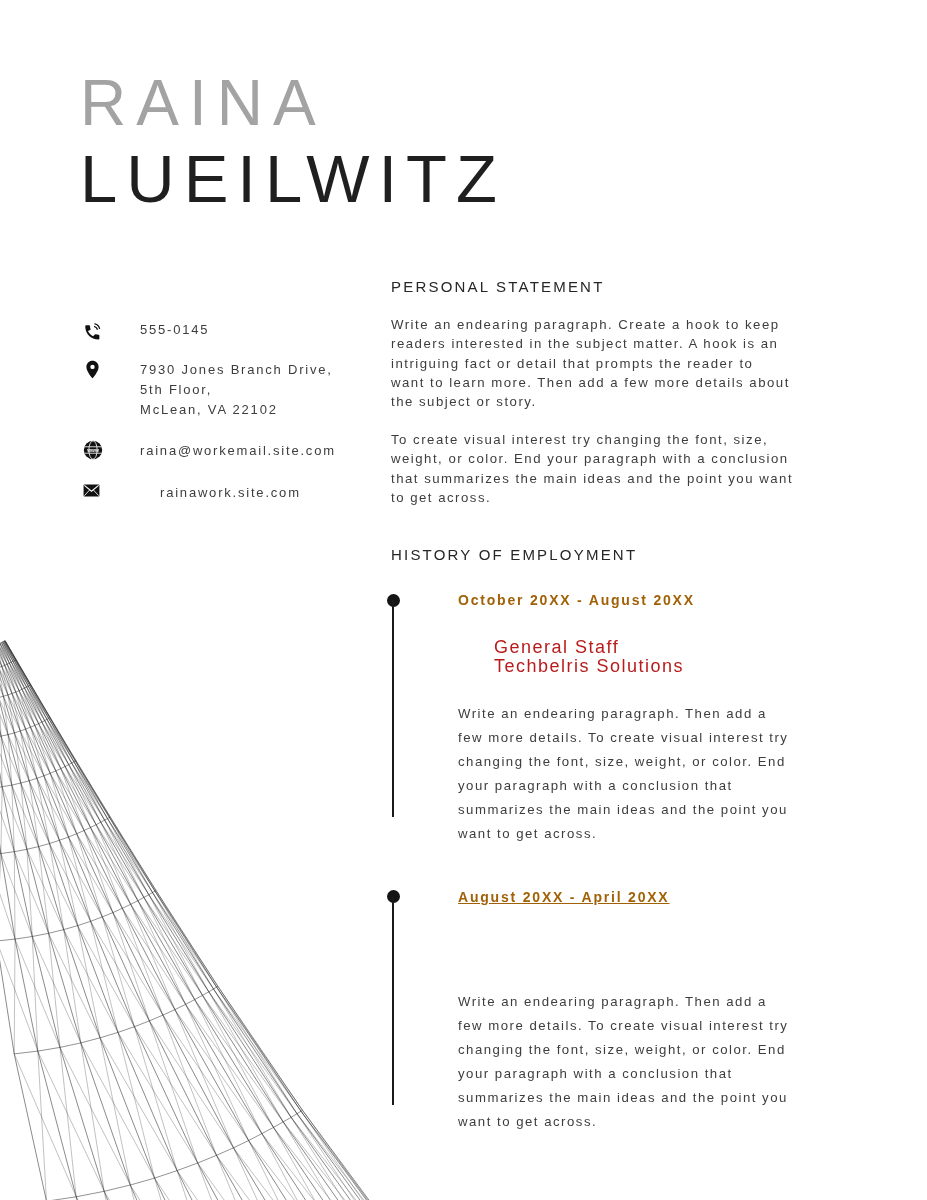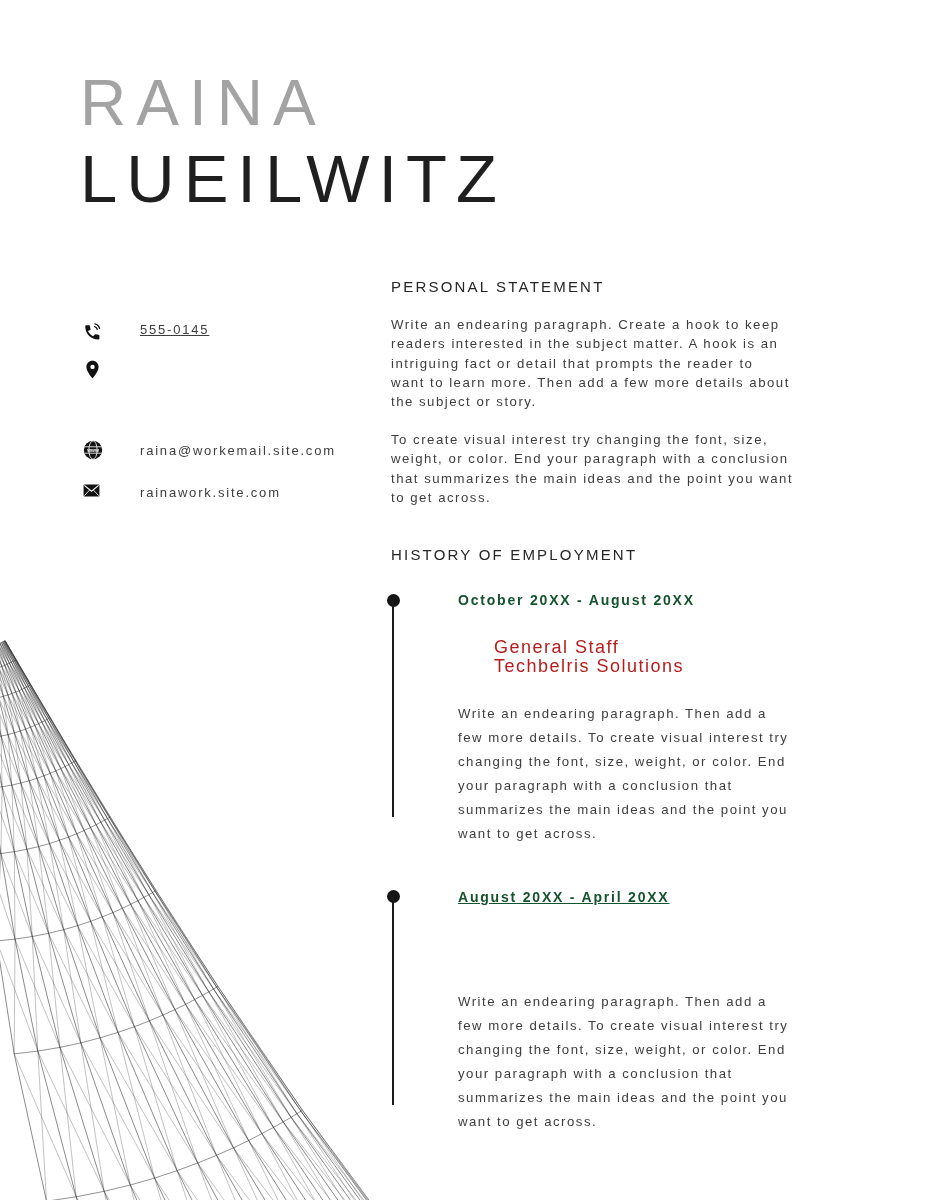--- a/index.html
+++ b/index.html
@@ -88,7 +88,7 @@
       <path d="M14.4 6.3c1.5.4 2.7 1.6 3.1 3.1" fill="none" stroke="#111" stroke-width="1.5" stroke-linecap="round"></path>
     </svg>
   </div>
-  <div class="contact-text" style="top:320px;text-decoration:underline;">555-0145</div>
+  <div class="contact-text" style="top:320px;">555-0145</div>
 
   <div class="contact-icon" style="top:359px;">
     <svg viewBox="0 0 24 24" fill="#111">

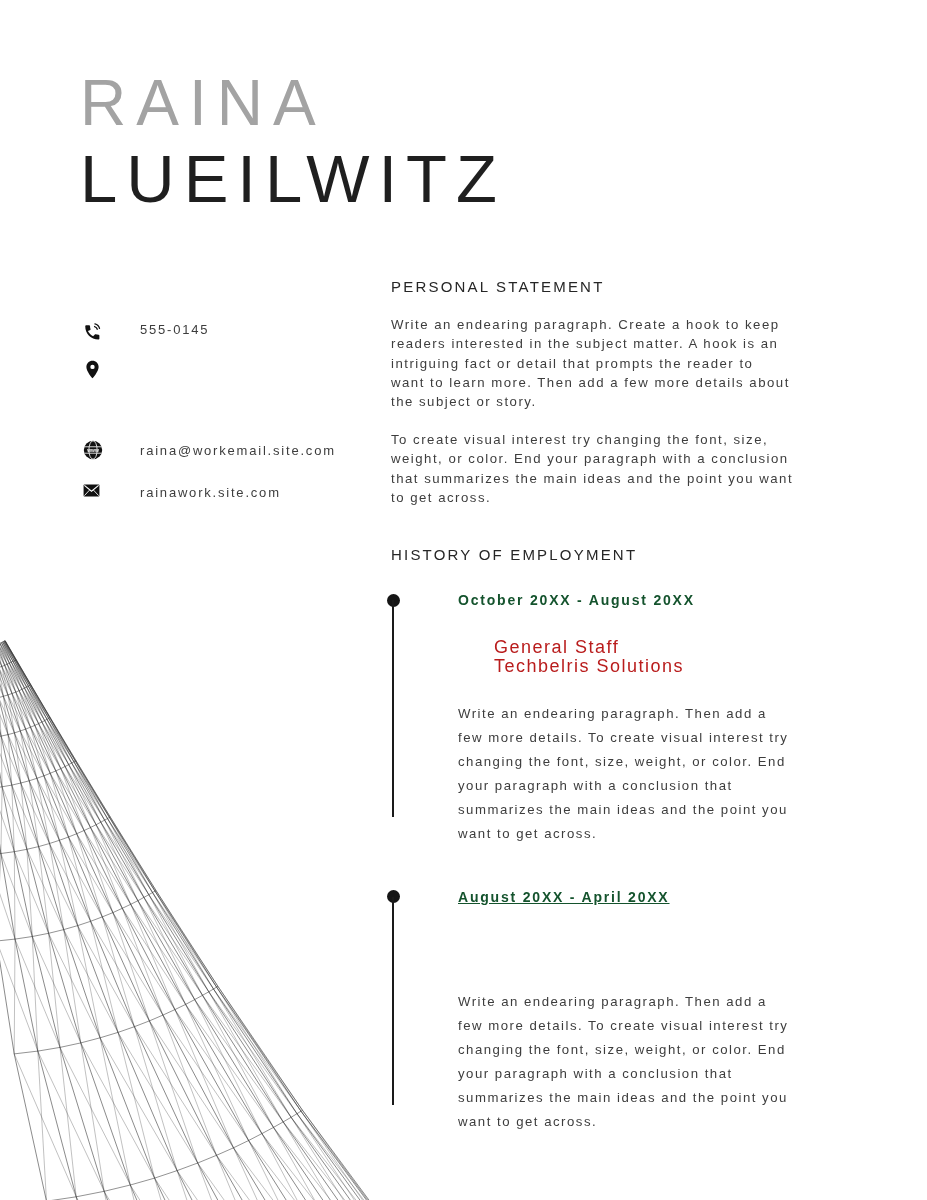--- a/index.html
+++ b/index.html
@@ -95,6 +95,9 @@
       <path d="M12 2C8.13 2 5 5.13 5 9c0 5.25 7 13 7 13s7-7.75 7-13c0-3.87-3.13-7-7-7zm0 9.5A2.5 2.5 0 1 1 12 6.5a2.5 2.5 0 0 1 0 5z"></path>
     </svg>
   </div>
+  <div class="contact-text" style="top:360px;">7930 Jones Branch Drive,
+5th Floor,
+McLean, VA 22102</div>
 
   <div class="contact-icon" style="top:439px; width:22px; height:22px;">
     <svg viewBox="0 0 24 24">

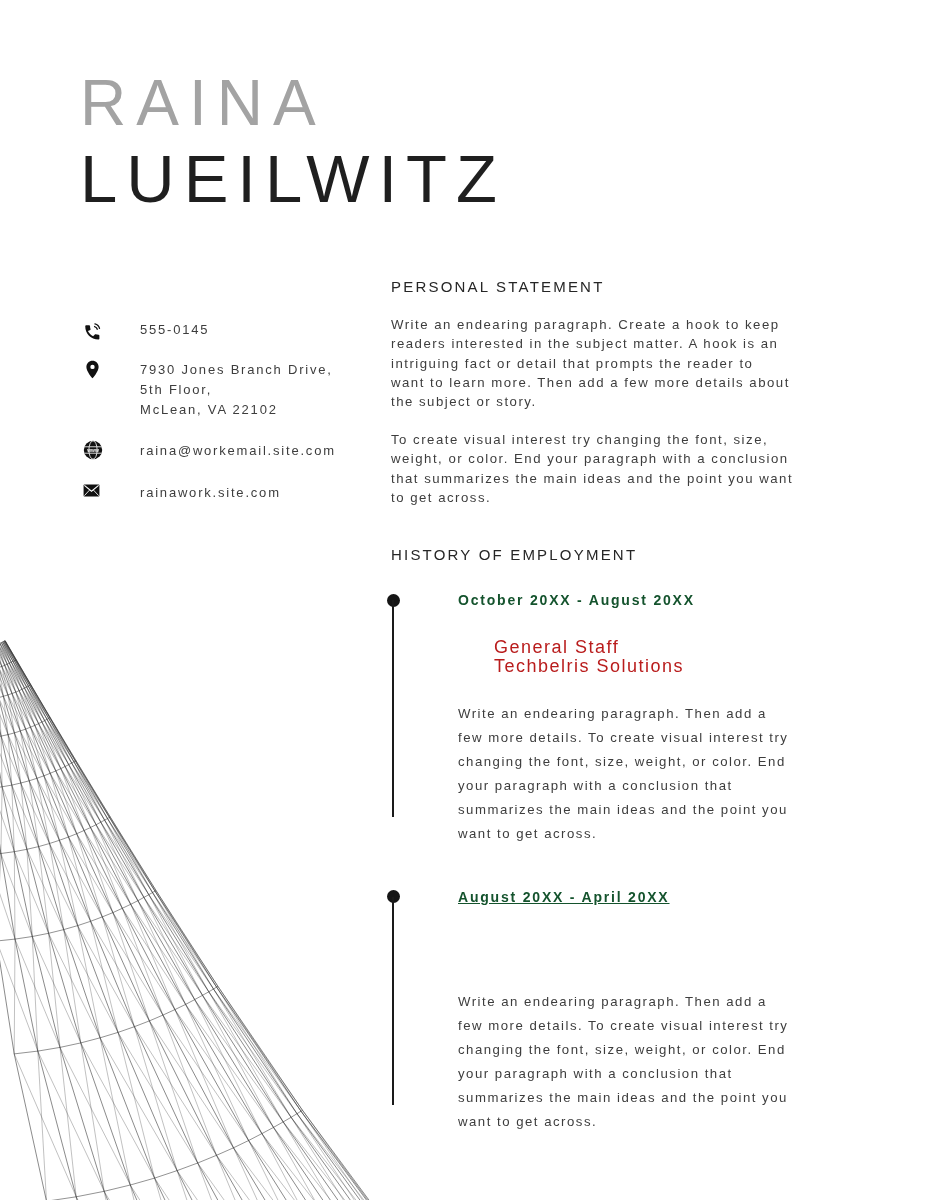--- a/index.html
+++ b/index.html
@@ -117,7 +117,7 @@
       <path d="M3 18.5 L9.5 11.5 M21 18.5 L14.5 11.5" fill="none" stroke="#fff" stroke-width="1.1"></path>
     </svg>
   </div>
-  <div class="contact-text" style="top:483px;">rainawork.site.com</div>
+  <div class="contact-text" style="top:483px;margin-left:20px;">rainawork.site.com</div>
 
   <div class="section-heading" style="top:278px;">PERSONAL STATEMENT</div>
   <div class="body-para" style="top:430px;">To create visual interest try changing the font, size,

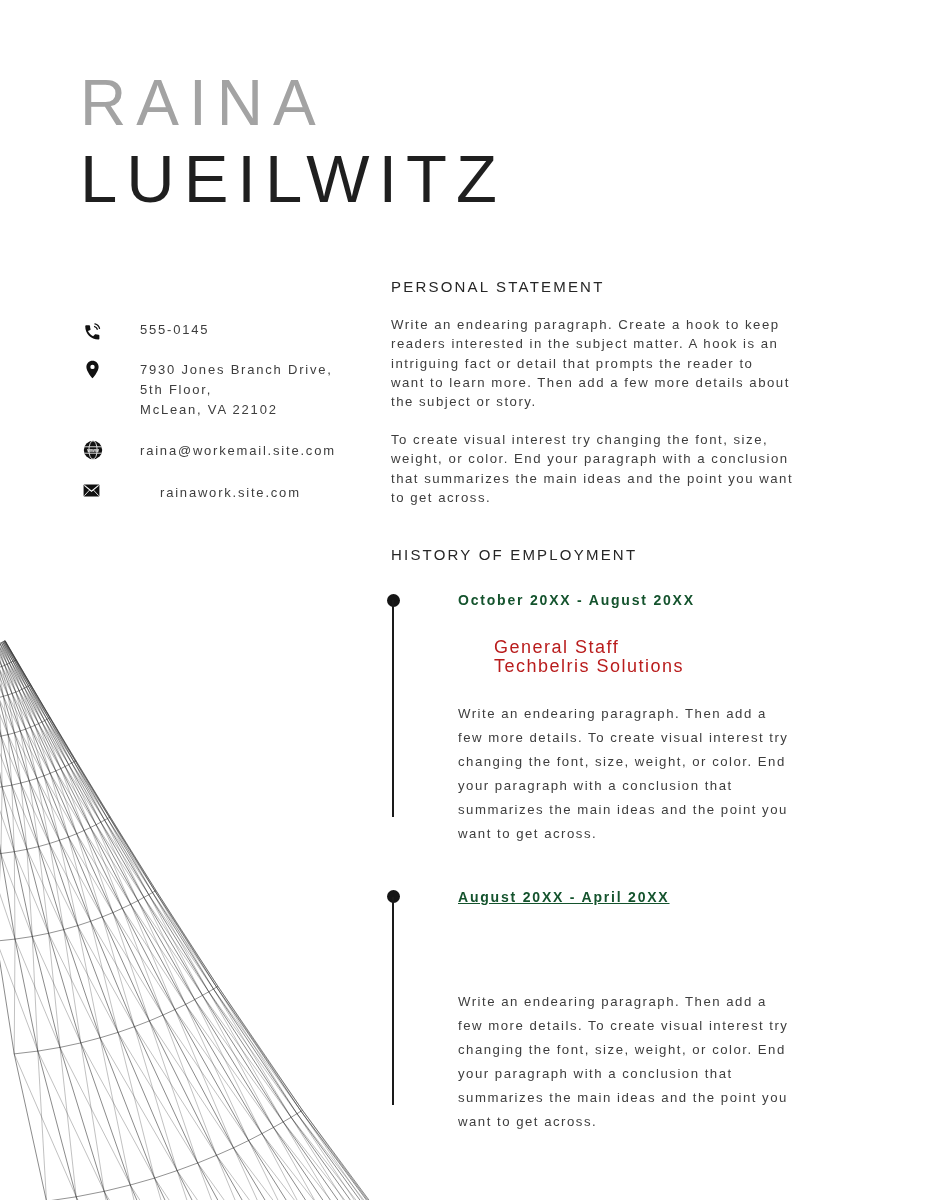--- a/index.html
+++ b/index.html
@@ -54,7 +54,7 @@
   .entry-dates {
     position: absolute; left: 458px;
     font-size: 14px; font-weight: 700; letter-spacing: 1.8px;
-    color: #14532d; white-space: nowrap;
+    color: #a16207; white-space: nowrap;
   }
   .entry-role {
     position: absolute; left: 458px;

